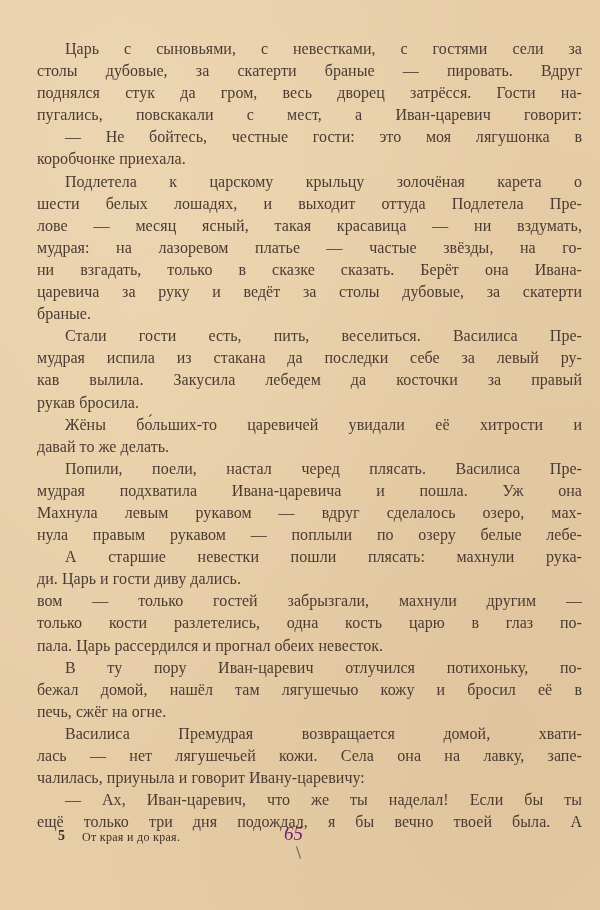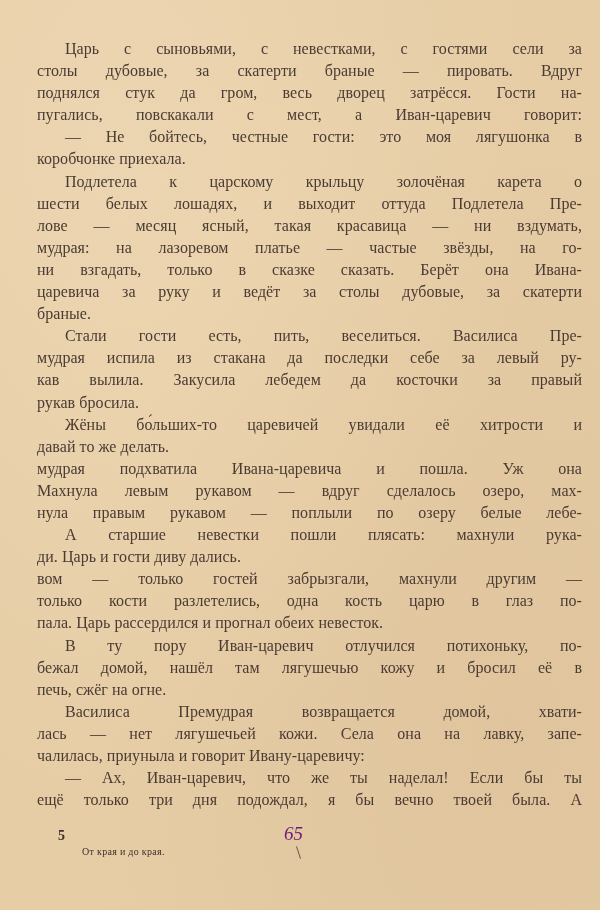--- a/index.html
+++ b/index.html
@@ -66,6 +66,7 @@
     <div class="line last">рукав бросила.</div>
     <div class="line indent">Жёны бо́льших-то царевичей увидали её хитрости и</div>
     <div class="line last">давай то же делать.</div>
+    <div class="line indent">Попили, поели, настал черед плясать. Василиса Пре-</div>
     <div class="line">мудрая подхватила Ивана-царевича и пошла. Уж она</div>
     <div class="line">Махнула левым рукавом — вдруг сделалось озеро, мах-</div>
     <div class="line">нула правым рукавом — поплыли по озеру белые лебе-</div>

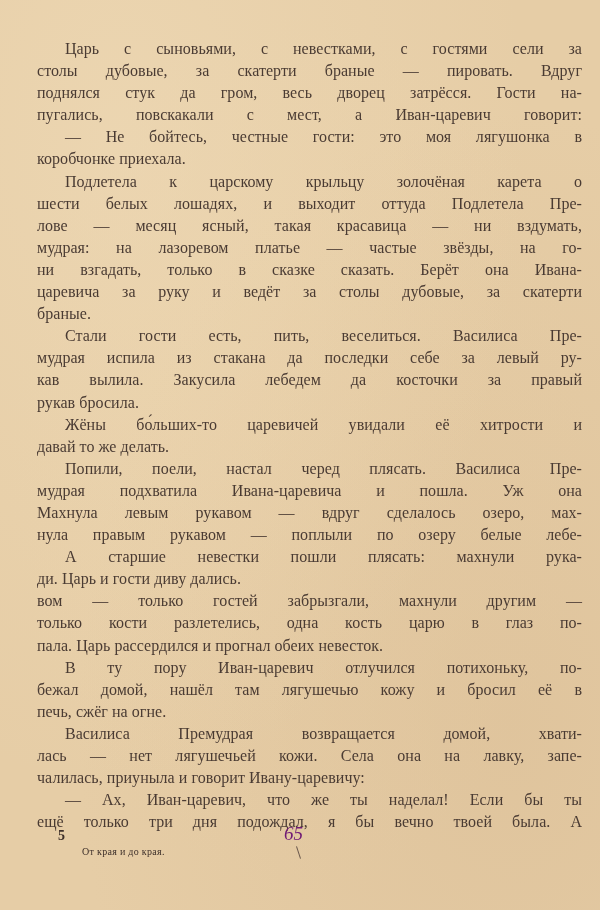--- a/index.html
+++ b/index.html
@@ -33,7 +33,7 @@
     position: absolute; left: 0; top: 2px; font-size: 14px; font-weight: bold; color: #3e302a;
   }
   .sig-title {
-    position: absolute; left: 24px; top: 20px; font-size: 10px; color: #3e302a; letter-spacing: 0.3px;
+    position: absolute; left: 24px; top: 4px; font-size: 12px; color: #3e302a; letter-spacing: 0.3px;
   }
   .page-num {
     position: absolute; left: 226px; top: -3px; font-size: 19px; font-style: italic; color: #701a75;

